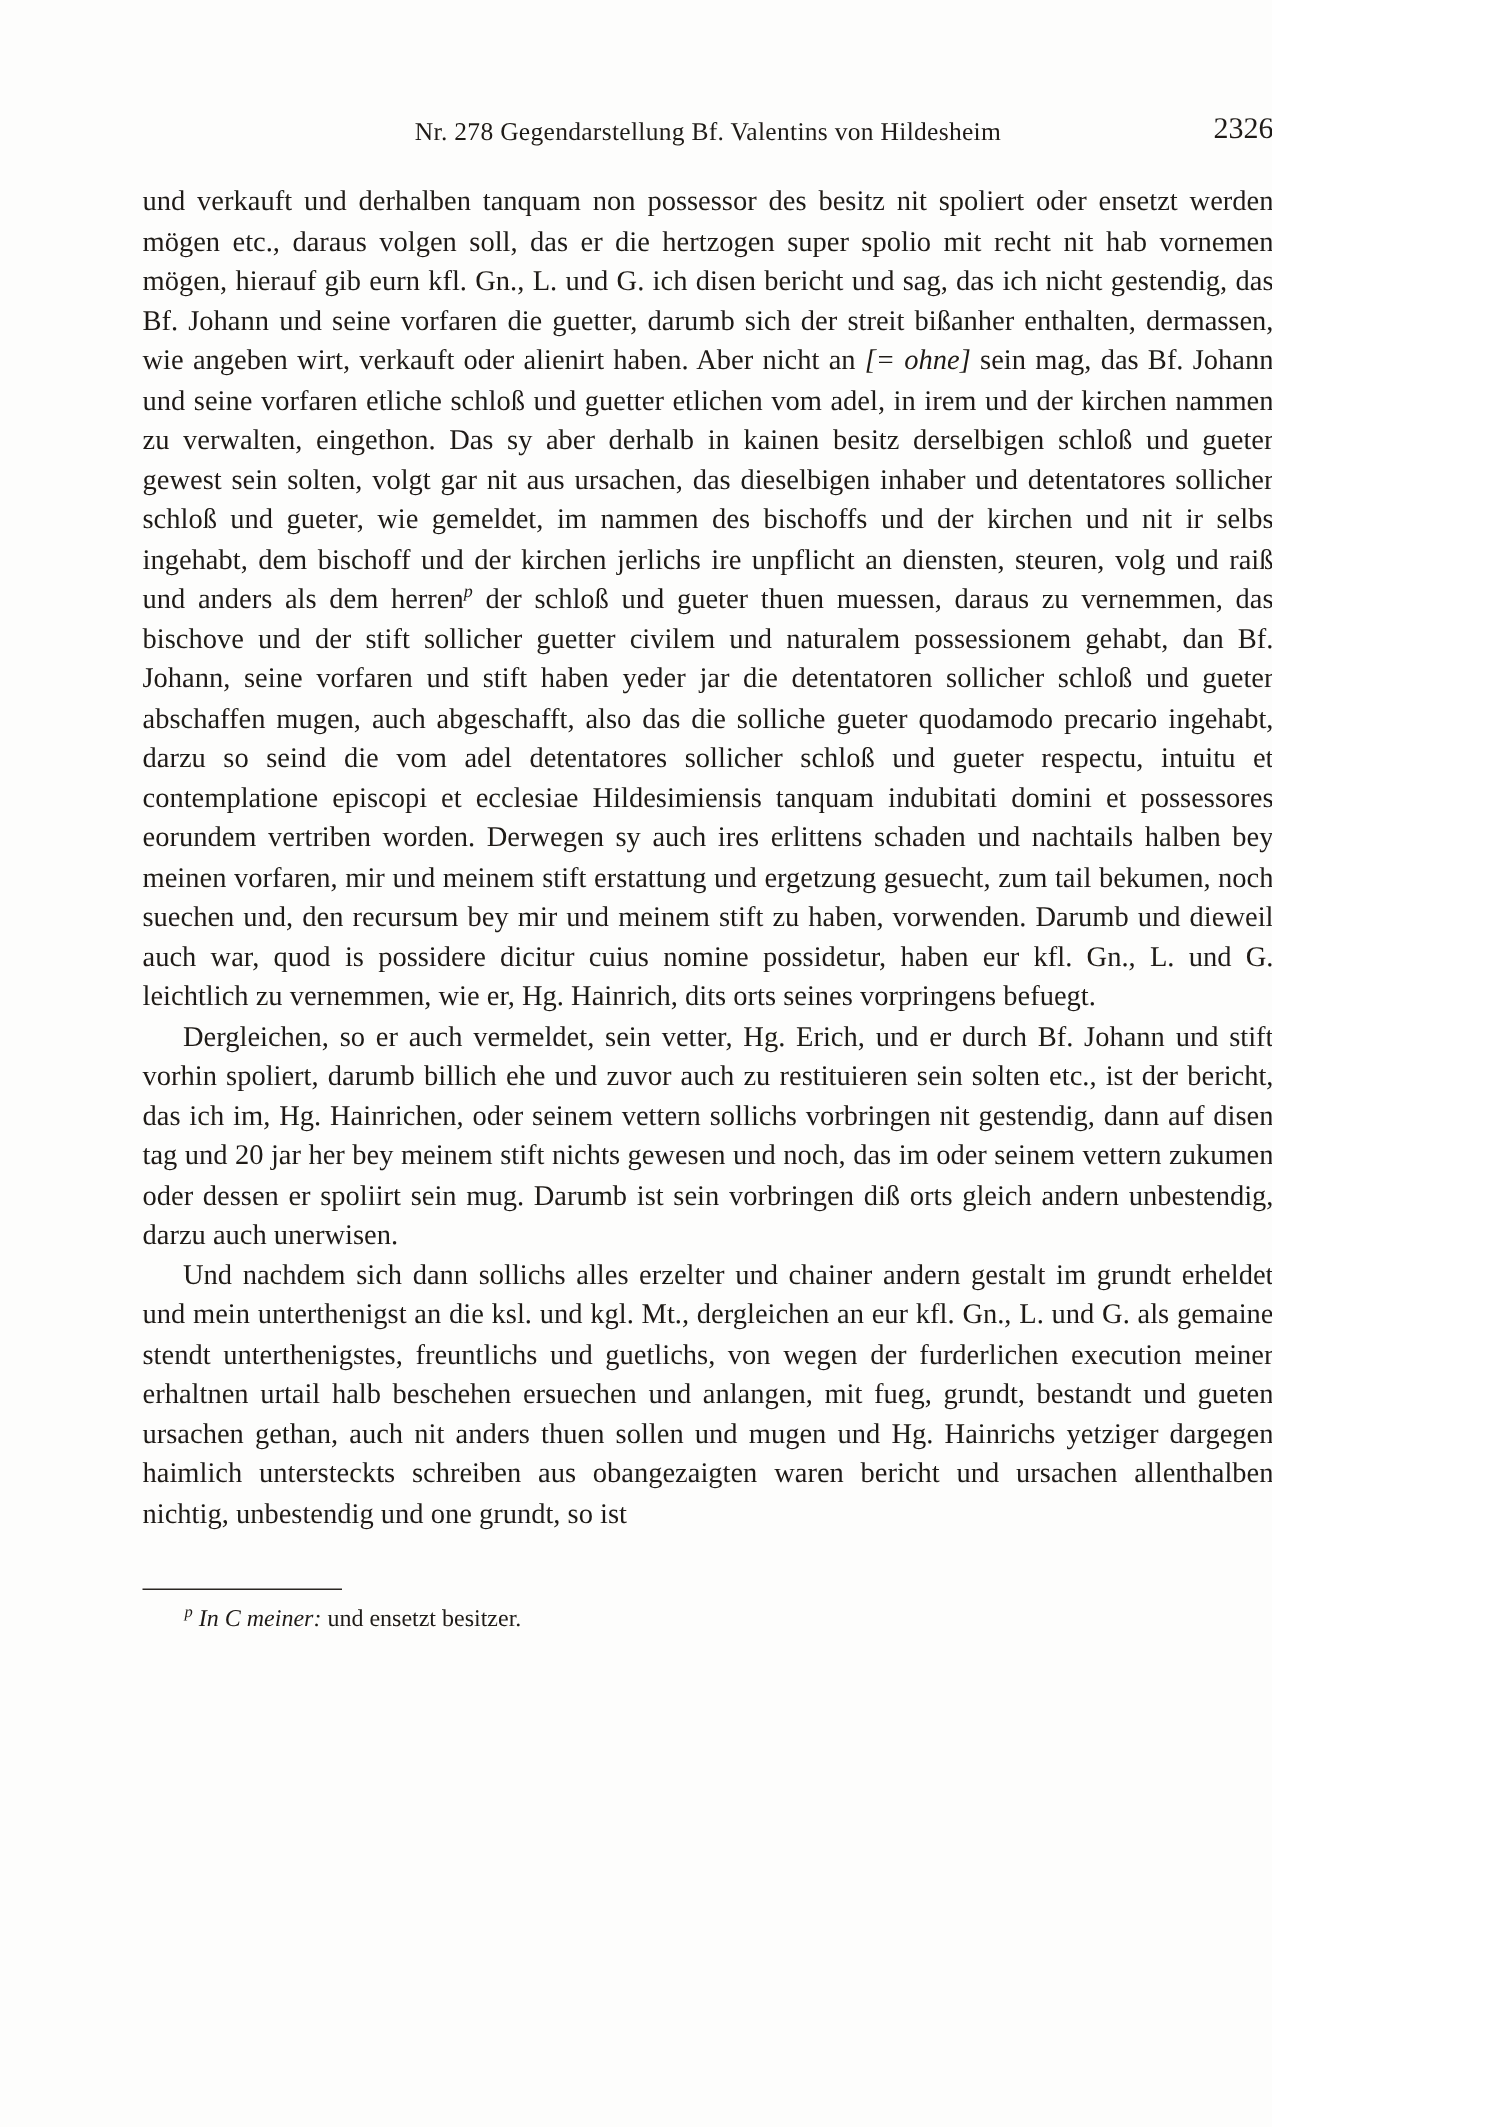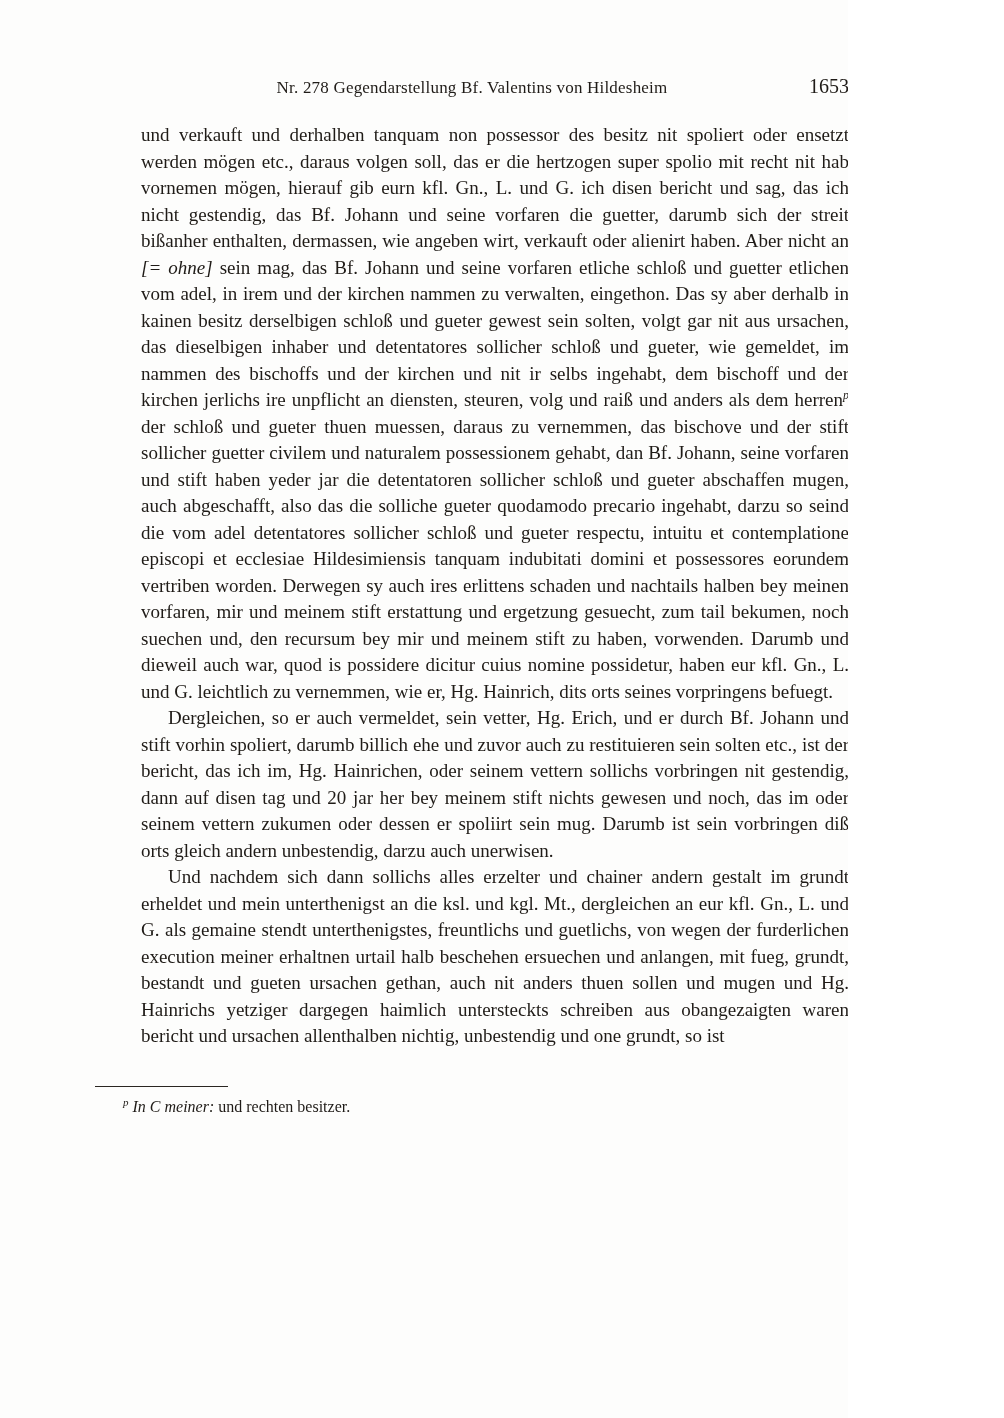--- a/index.html
+++ b/index.html
@@ -94,7 +94,7 @@
 
     <header class="page-header">
       <span class="running-title">Nr. 278 Gegendarstellung Bf.  Valentins von Hildesheim</span>
-      <span class="page-number">1653</span>
+      <span class="page-number">2326</span>
     </header>
 
     <main class="body-text">

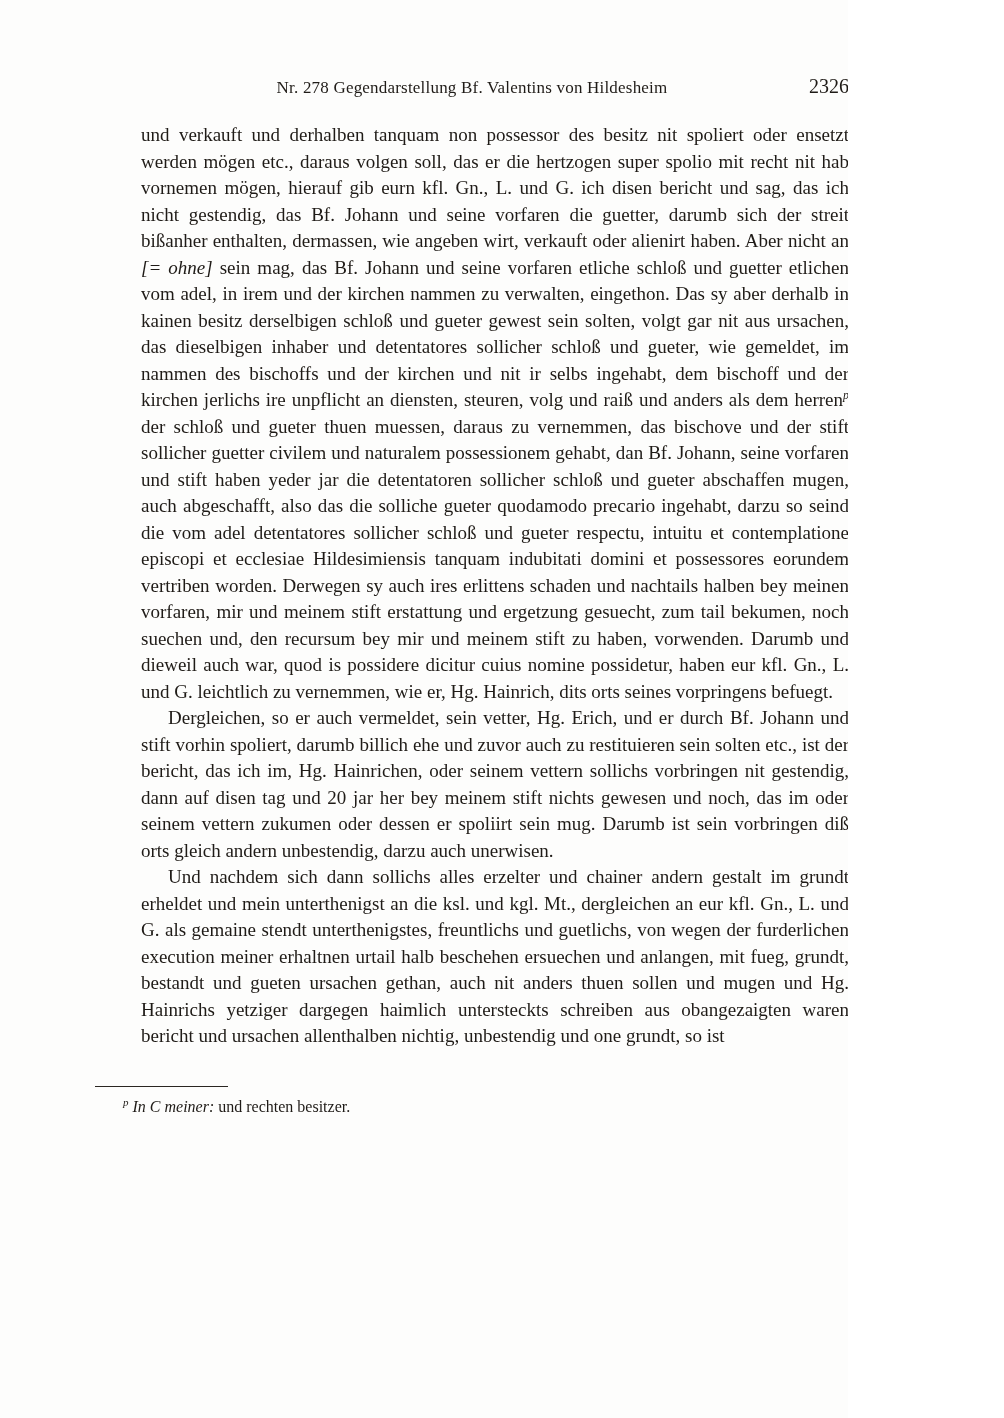--- a/index.html
+++ b/index.html
@@ -46,7 +46,6 @@
     line-height: 26.5px;
     text-align: justify;
     text-justify: inter-word;
-    margin-left: 46px;
   }
   .para {
     margin: 0;

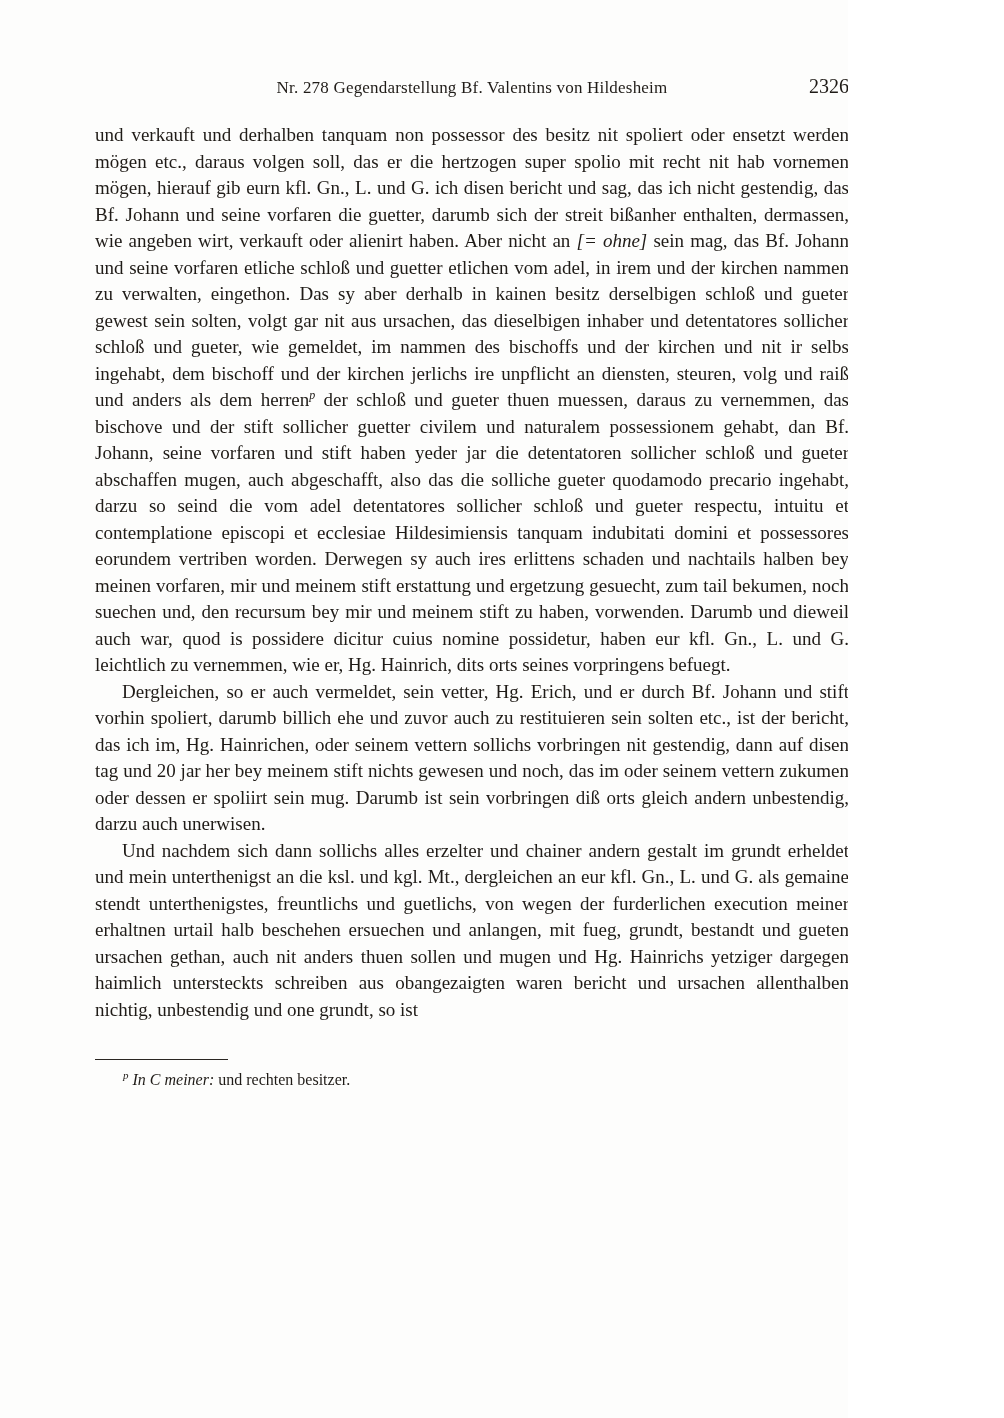--- a/index.html
+++ b/index.html
@@ -106,7 +106,7 @@
 
     <footer class="footnotes">
       <div class="fn-rule"></div>
-      <p class="footnote"><sup class="fn-marker">p</sup> <em class="italic">In C meiner:</em> <span>und rechten besitzer.</span></p>
+      <p class="footnote"><sup class="fn-marker">p</sup> <em class="italic">In C meiner:</em> <span>und ensetzt besitzer.</span></p>
     </footer>
 
   </div>

